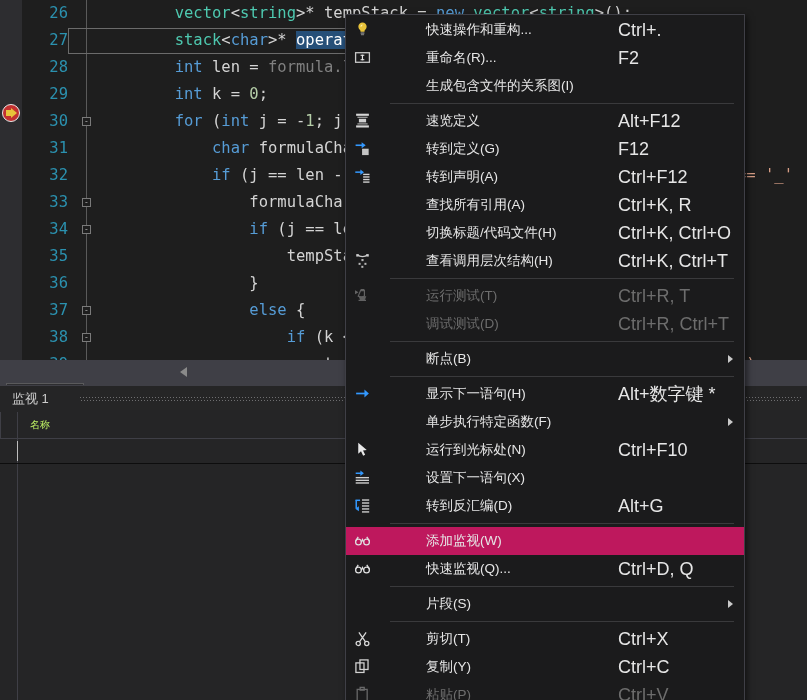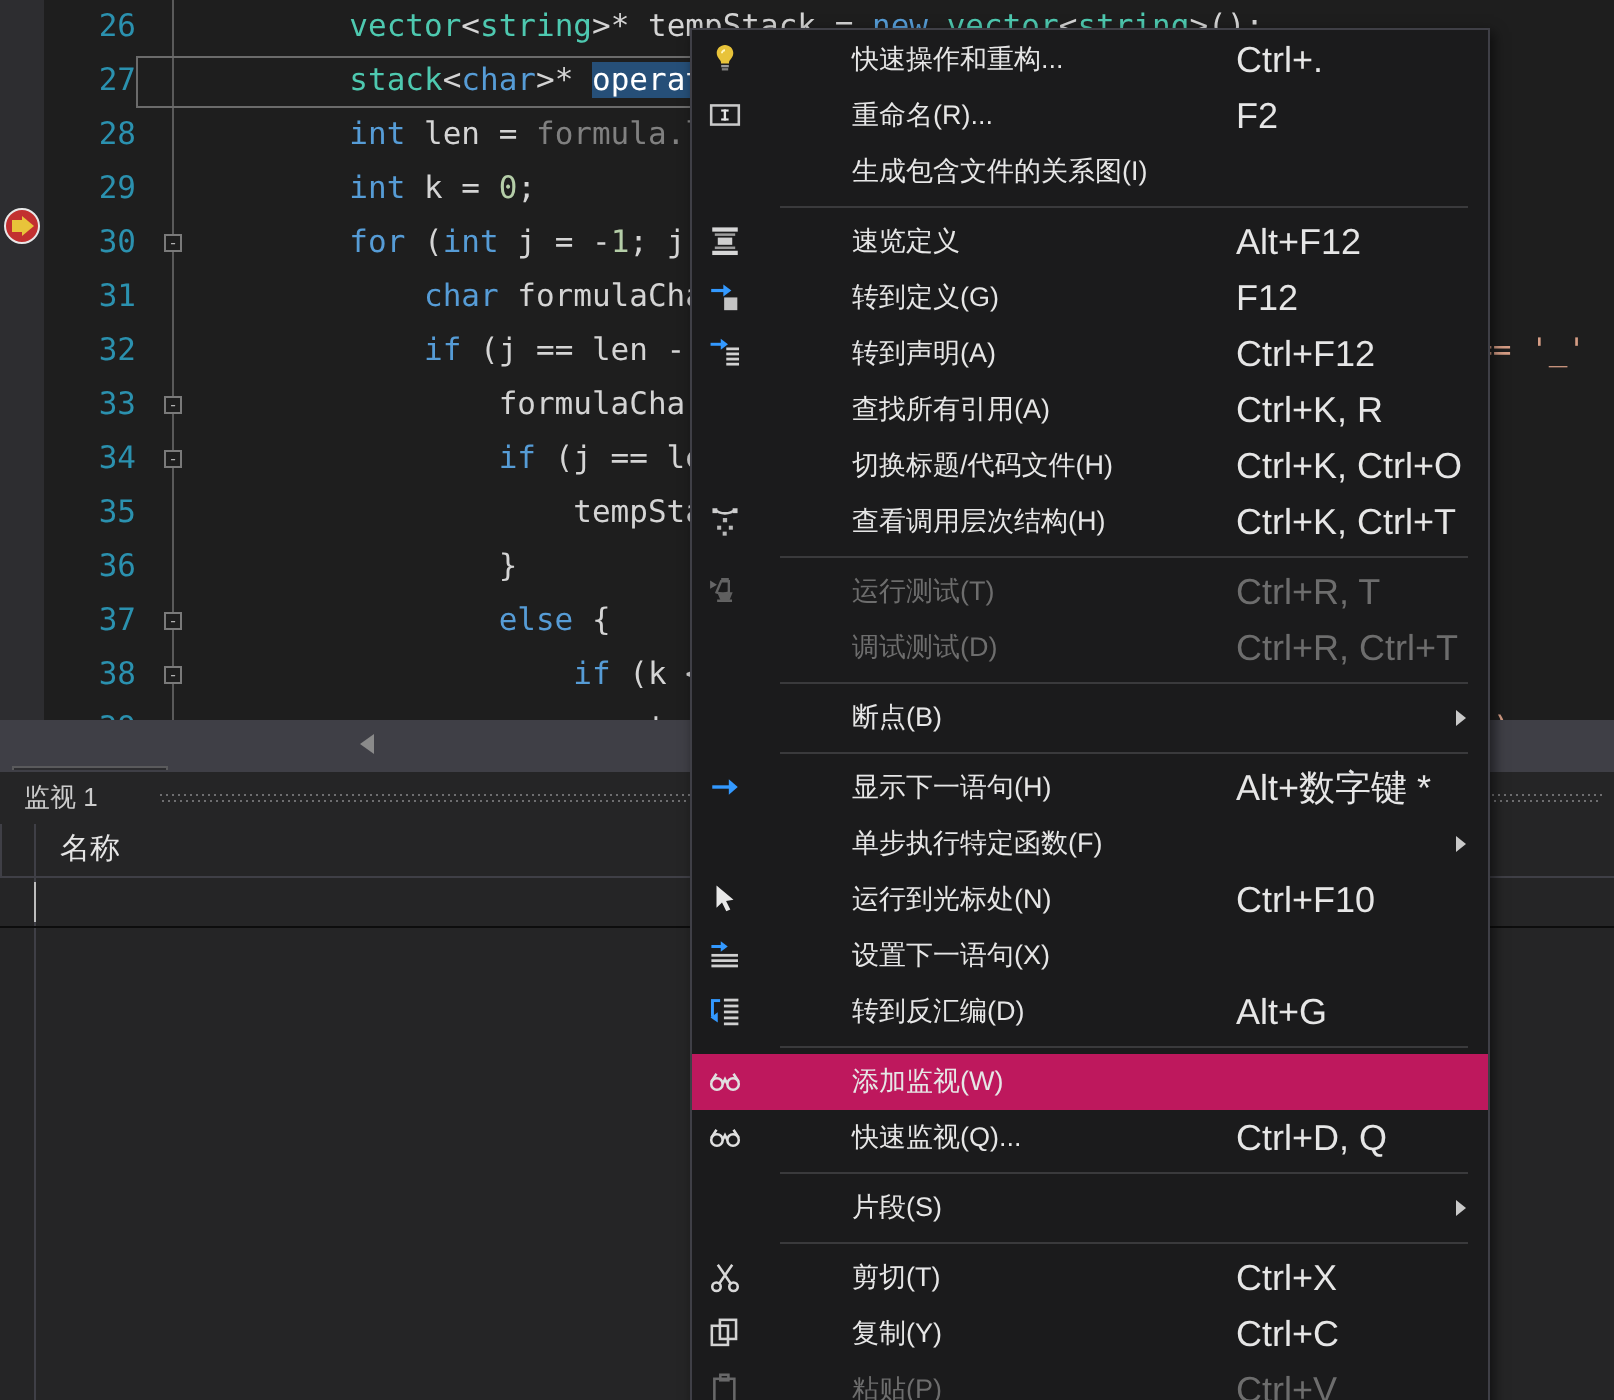--- a/index.html
+++ b/index.html
@@ -59,7 +59,7 @@
         background-position:0 0,1px 3px;background-size:3px 1px,3px 1px;background-repeat:repeat-x;}
   .watch-head{position:absolute;left:0;top:26px;width:807px;height:26px;background:#252526;
               border-bottom:1px solid #3f3f46;}
-  .watch-head .col{position:absolute;left:0;top:0;height:26px;line-height:26px;color:#e5e5e5;font-size:15px;}
+  .watch-head .col{position:absolute;left:0;top:0;height:26px;line-height:26px;color:#bef264;font-size:10px;}
   .colsep{position:absolute;top:0;width:1px;height:26px;background:#3f3f46;}
   .watch-row{position:absolute;left:0;top:53px;width:807px;height:24px;background:#252526;}
   .watch-row .cellsep{position:absolute;left:17px;top:2px;width:1px;height:20px;background:#bdbdbd;}

